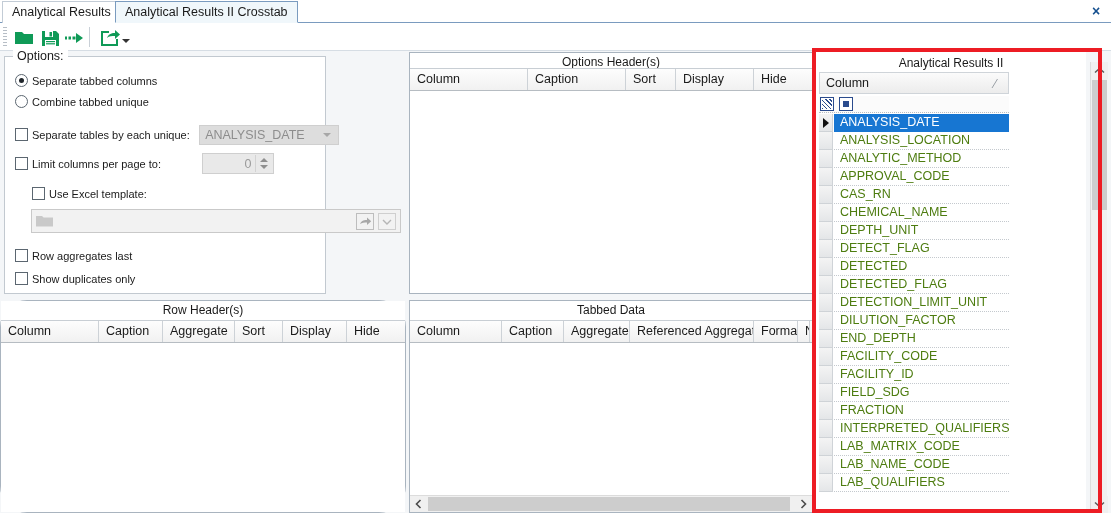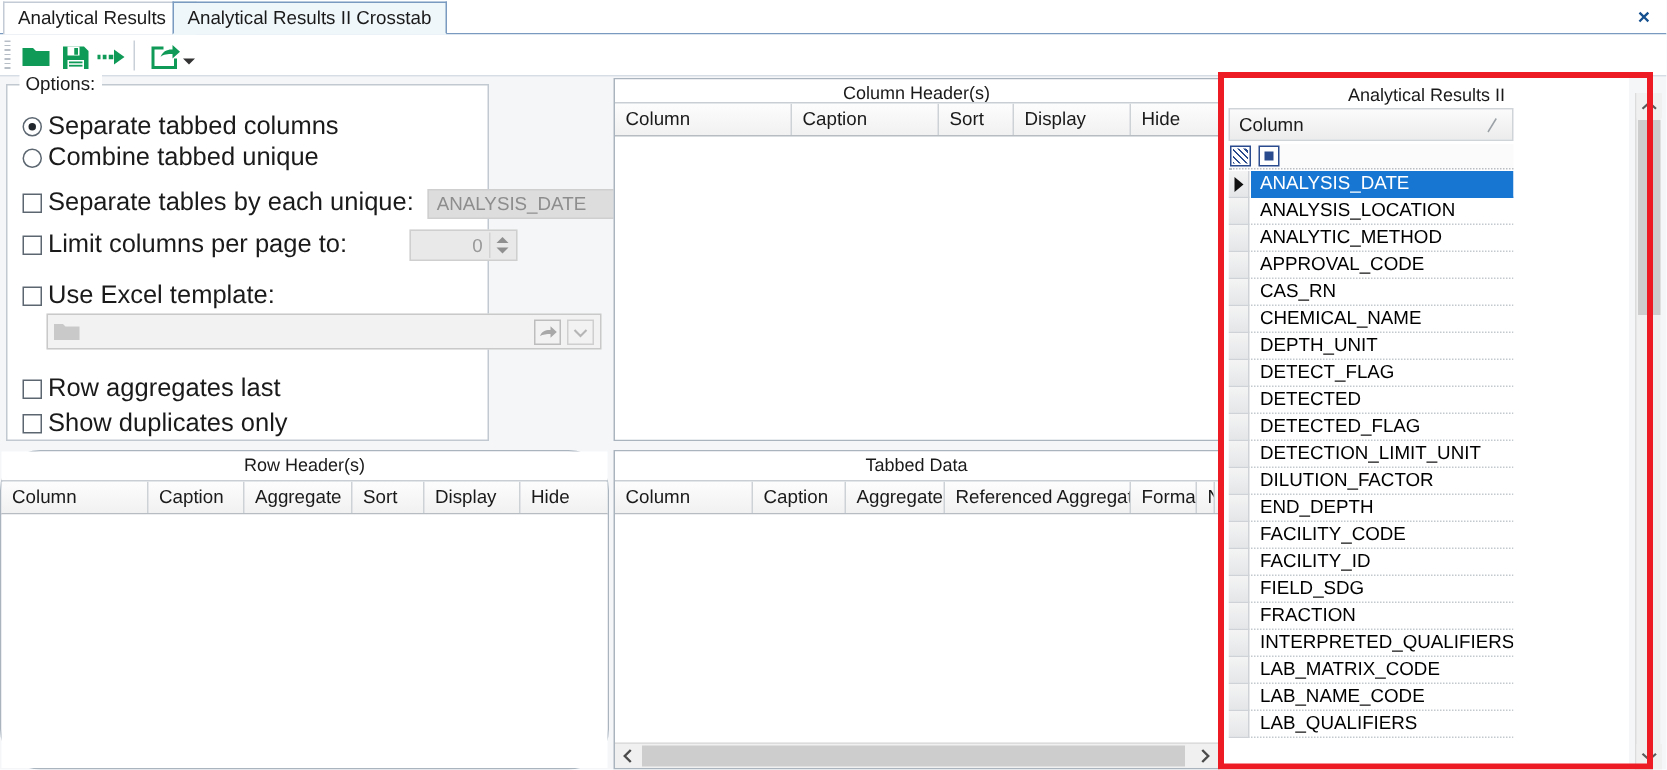--- a/index.html
+++ b/index.html
@@ -412,7 +412,7 @@
   </div>
 
   <div class="panel" style="left:409px; top:52px; width:404px; height:242px;">
-    <div class="panel-title">Column Header(s)</div>
+    <div class="panel-title">Options Header(s)</div>
     <div class="grid-head" style="top:15px; width:402px;">
       <span class="gh-cell" style="width:118px;">Column</span><span class="gh-cell" style="width:98px;">Caption</span><span class="gh-cell" style="width:50px;">Sort</span><span class="gh-cell" style="width:78px;">Display</span><span class="gh-cell" style="width:48px; border-right:none;">Hide</span>
     </div>

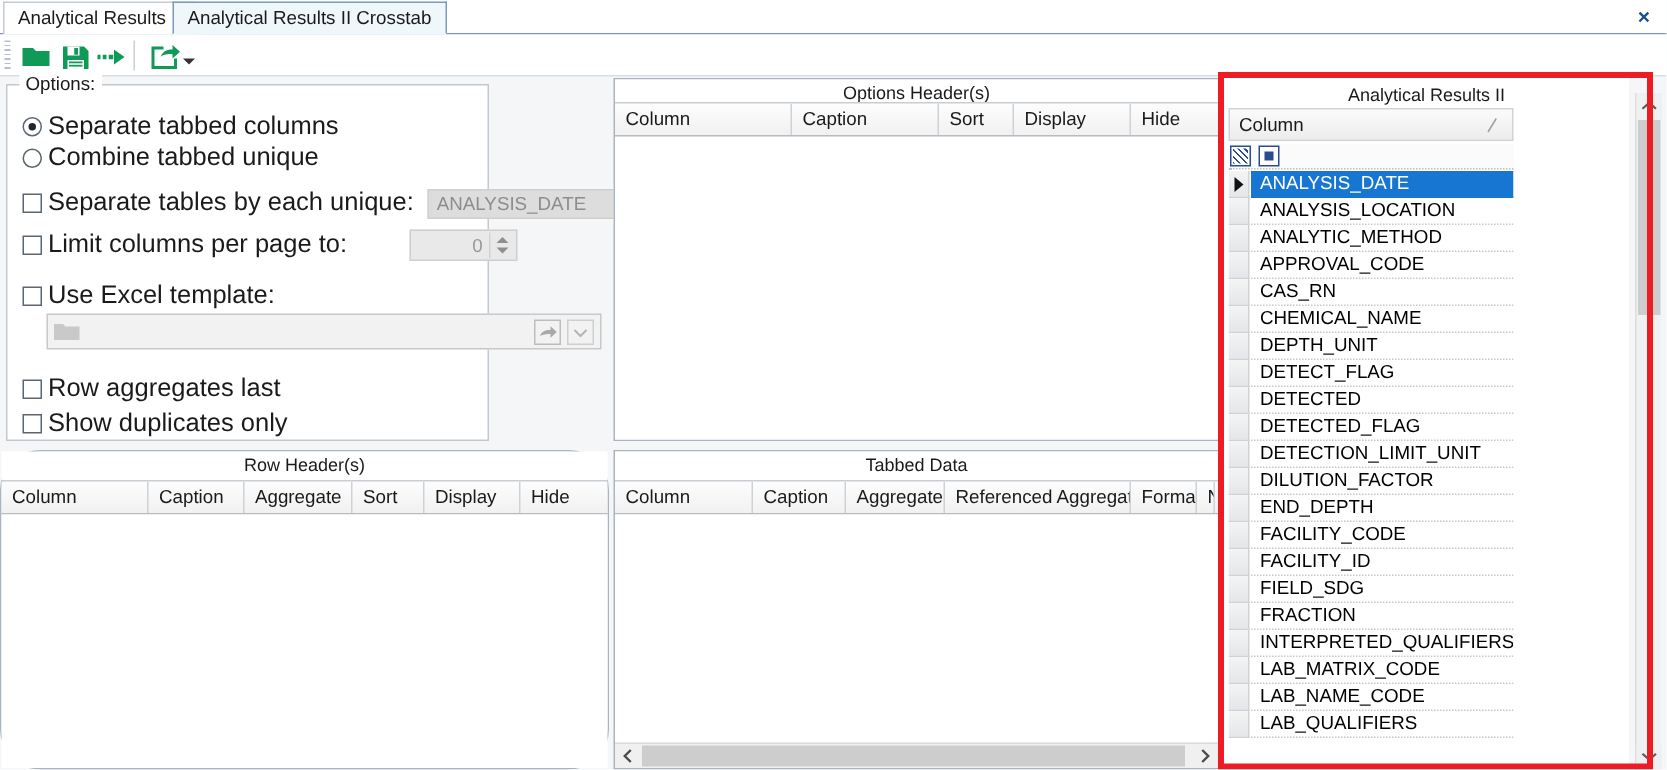--- a/index.html
+++ b/index.html
@@ -136,7 +136,7 @@
     border: 1px solid #5b6670; background: #ffffff;
     vertical-align: -2px; cursor: pointer;
   }
-  .lbl { font-size: 17px; color: #1a1a1a; margin-left: 4px; vertical-align: 0px; }
+  .lbl { font-size: 11px; color: #1a1a1a; margin-left: 4px; vertical-align: 0px; }
 
   .combo-dis {
     display: inline-block; height: 20px; width: 140px;

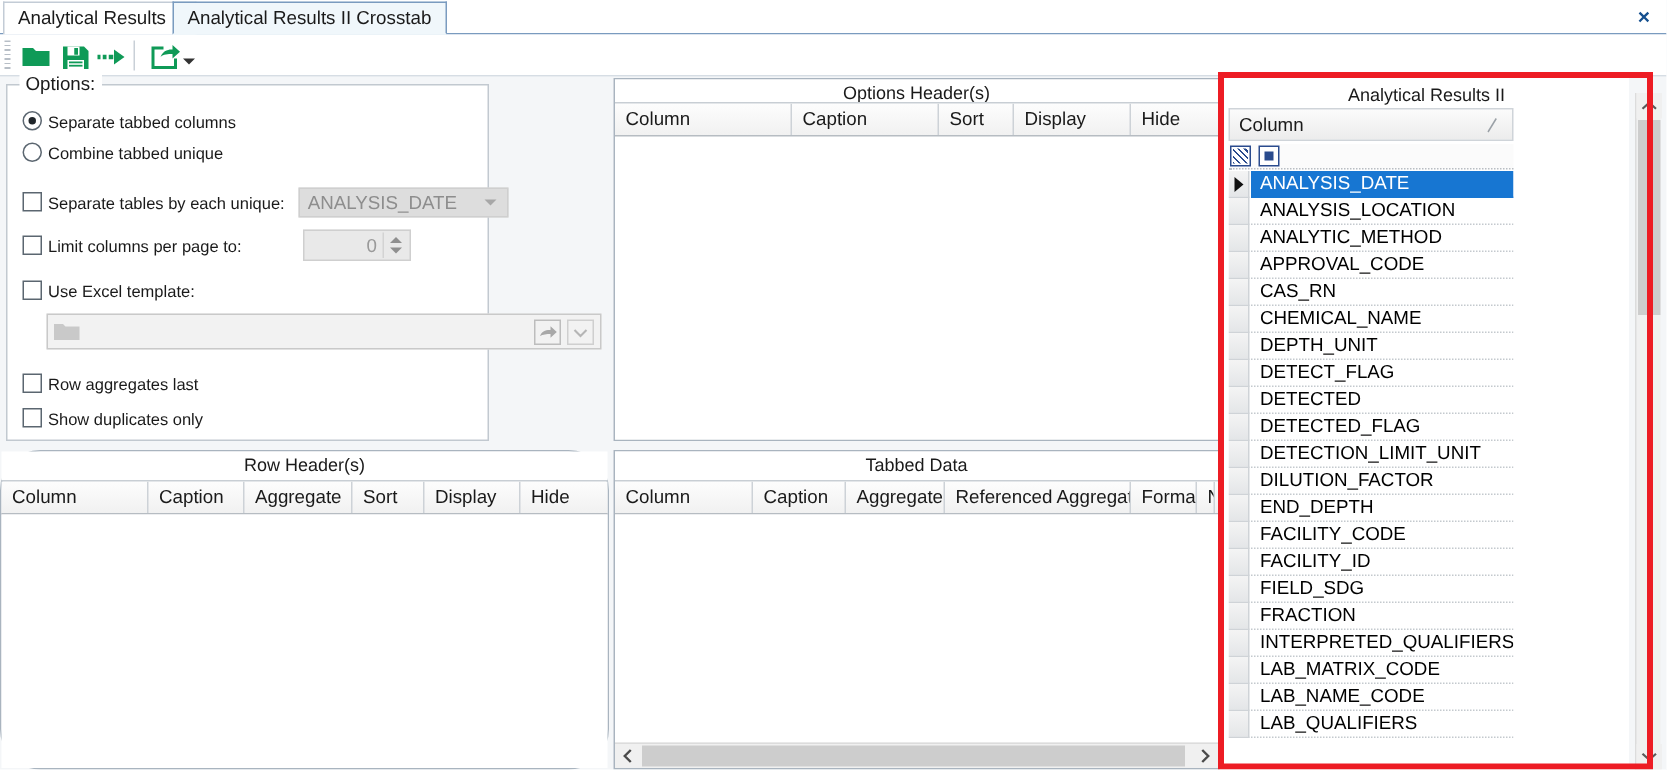--- a/index.html
+++ b/index.html
@@ -255,7 +255,7 @@
   .lval {
     position: absolute; left: 15px; top: 0; right: 0; height: 18px;
     line-height: 17px; padding-left: 6px;
-    font-size: 12.5px; color: #000000;
+    font-size: 12.5px; color: #4d7c0f;
     border-bottom: 1px dotted #c4c9ce;
     white-space: nowrap; overflow: hidden;
     cursor: pointer;

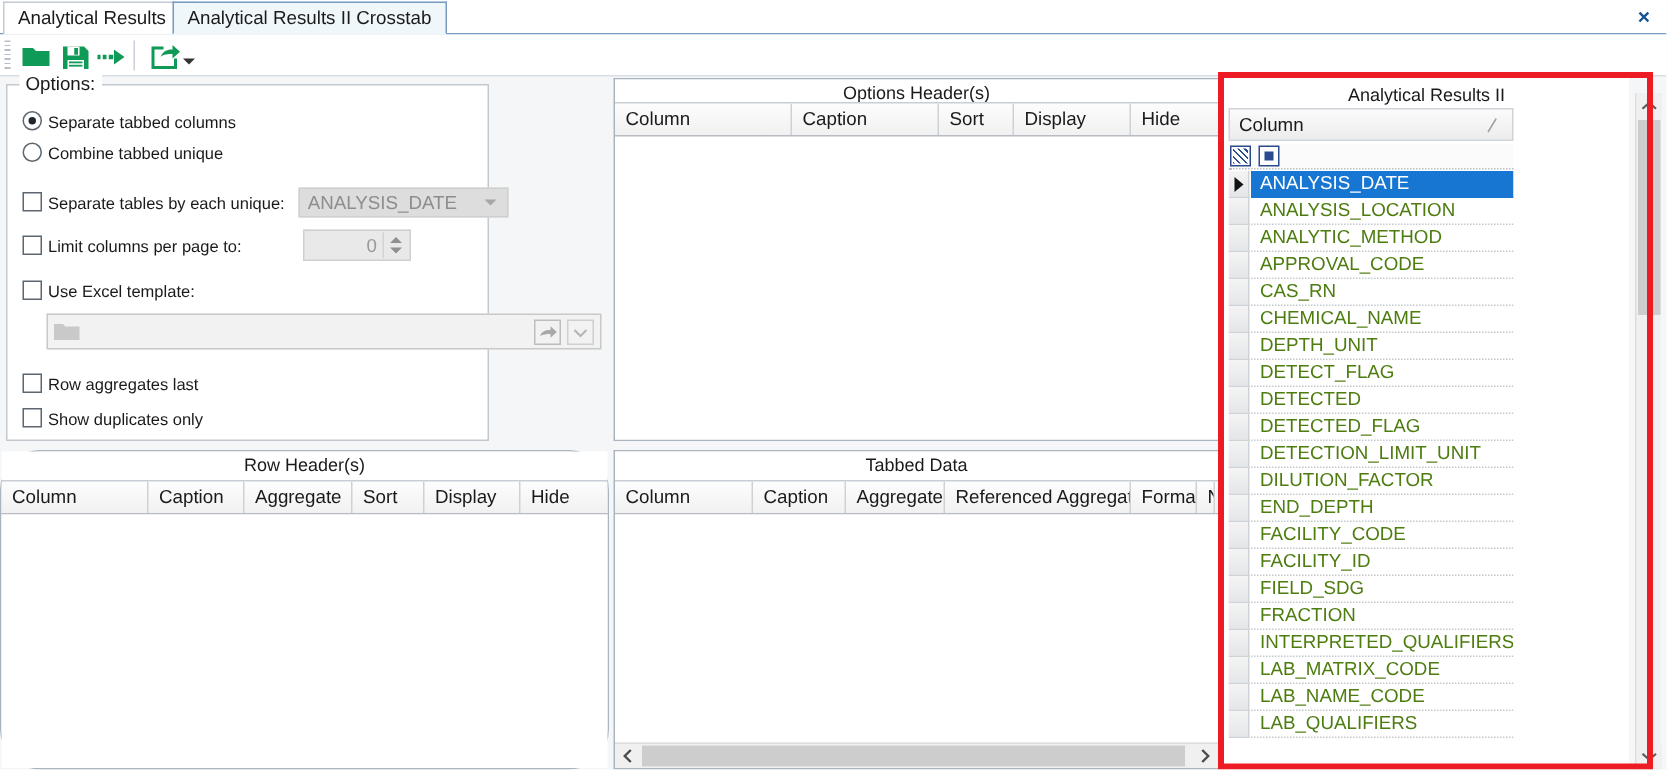--- a/index.html
+++ b/index.html
@@ -378,7 +378,7 @@
       </span>
     </div>
 
-    <div class="row" style="left:10px; top:130px;">
+    <div class="row" style="left:27px; top:130px;">
       <span class="cbox"></span><span class="lbl">Use Excel template:</span>
     </div>
 

